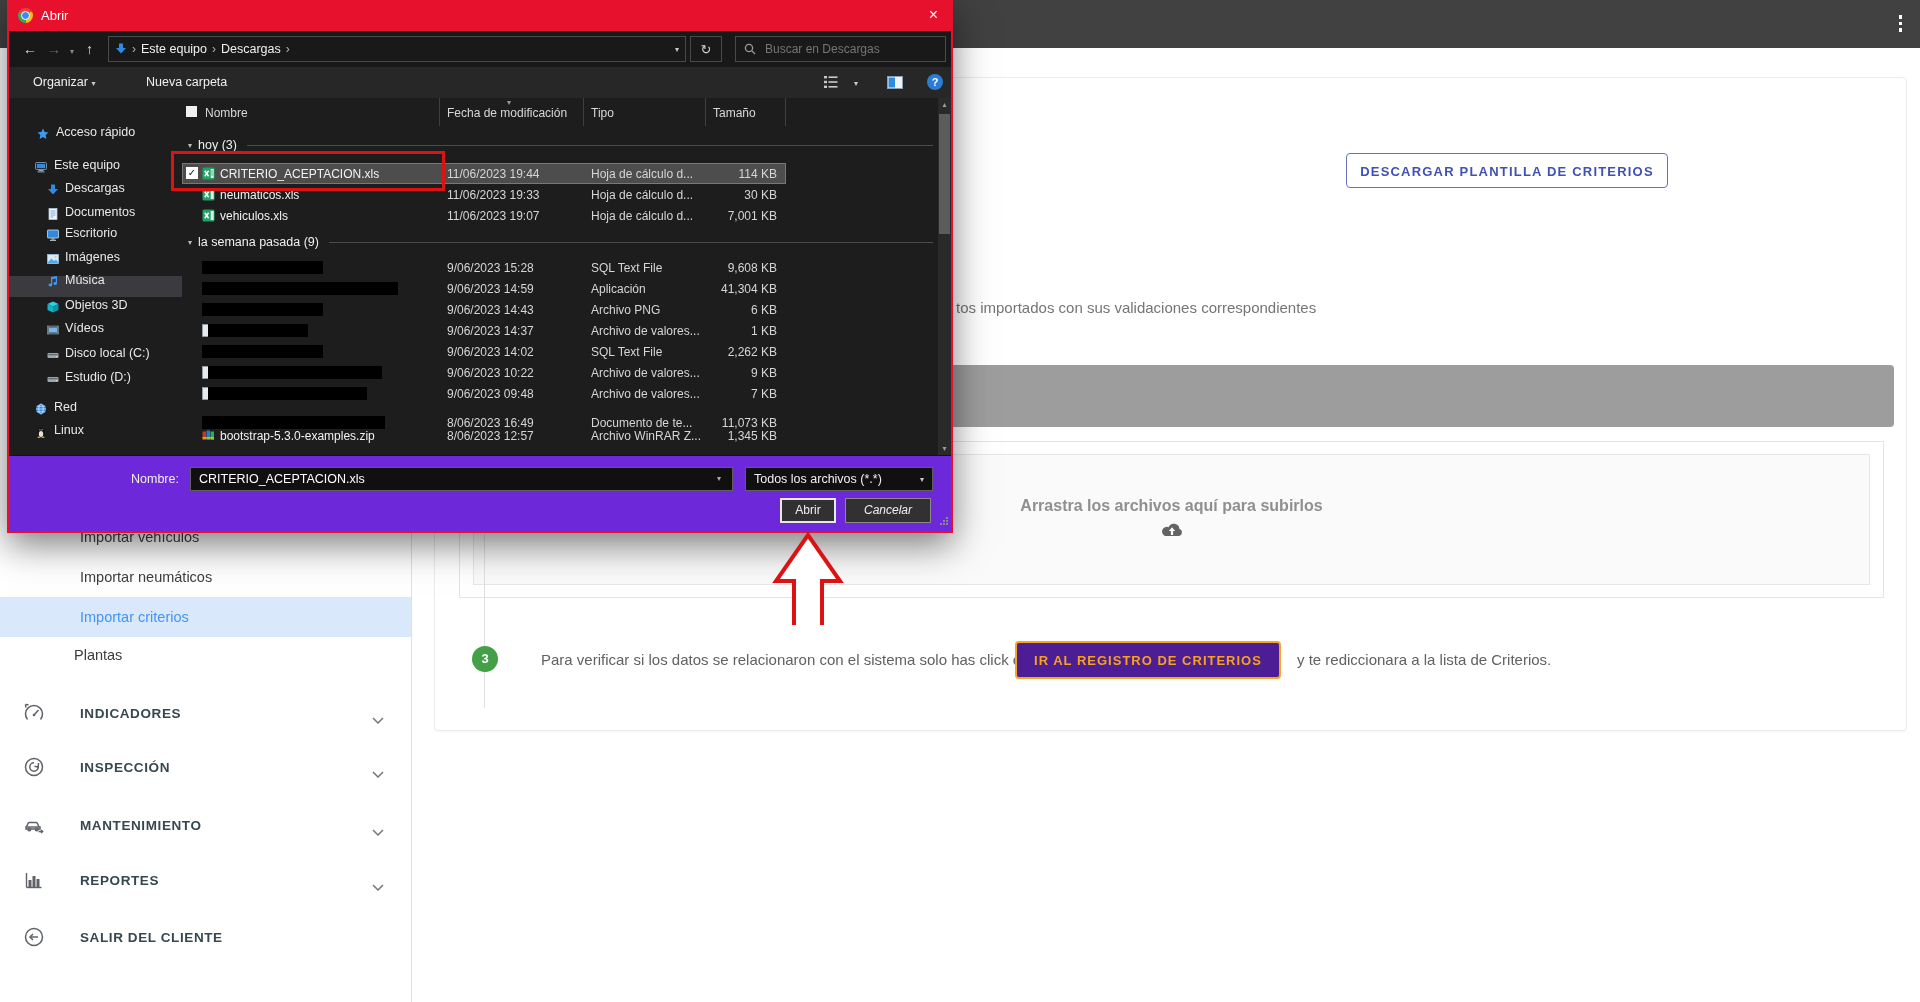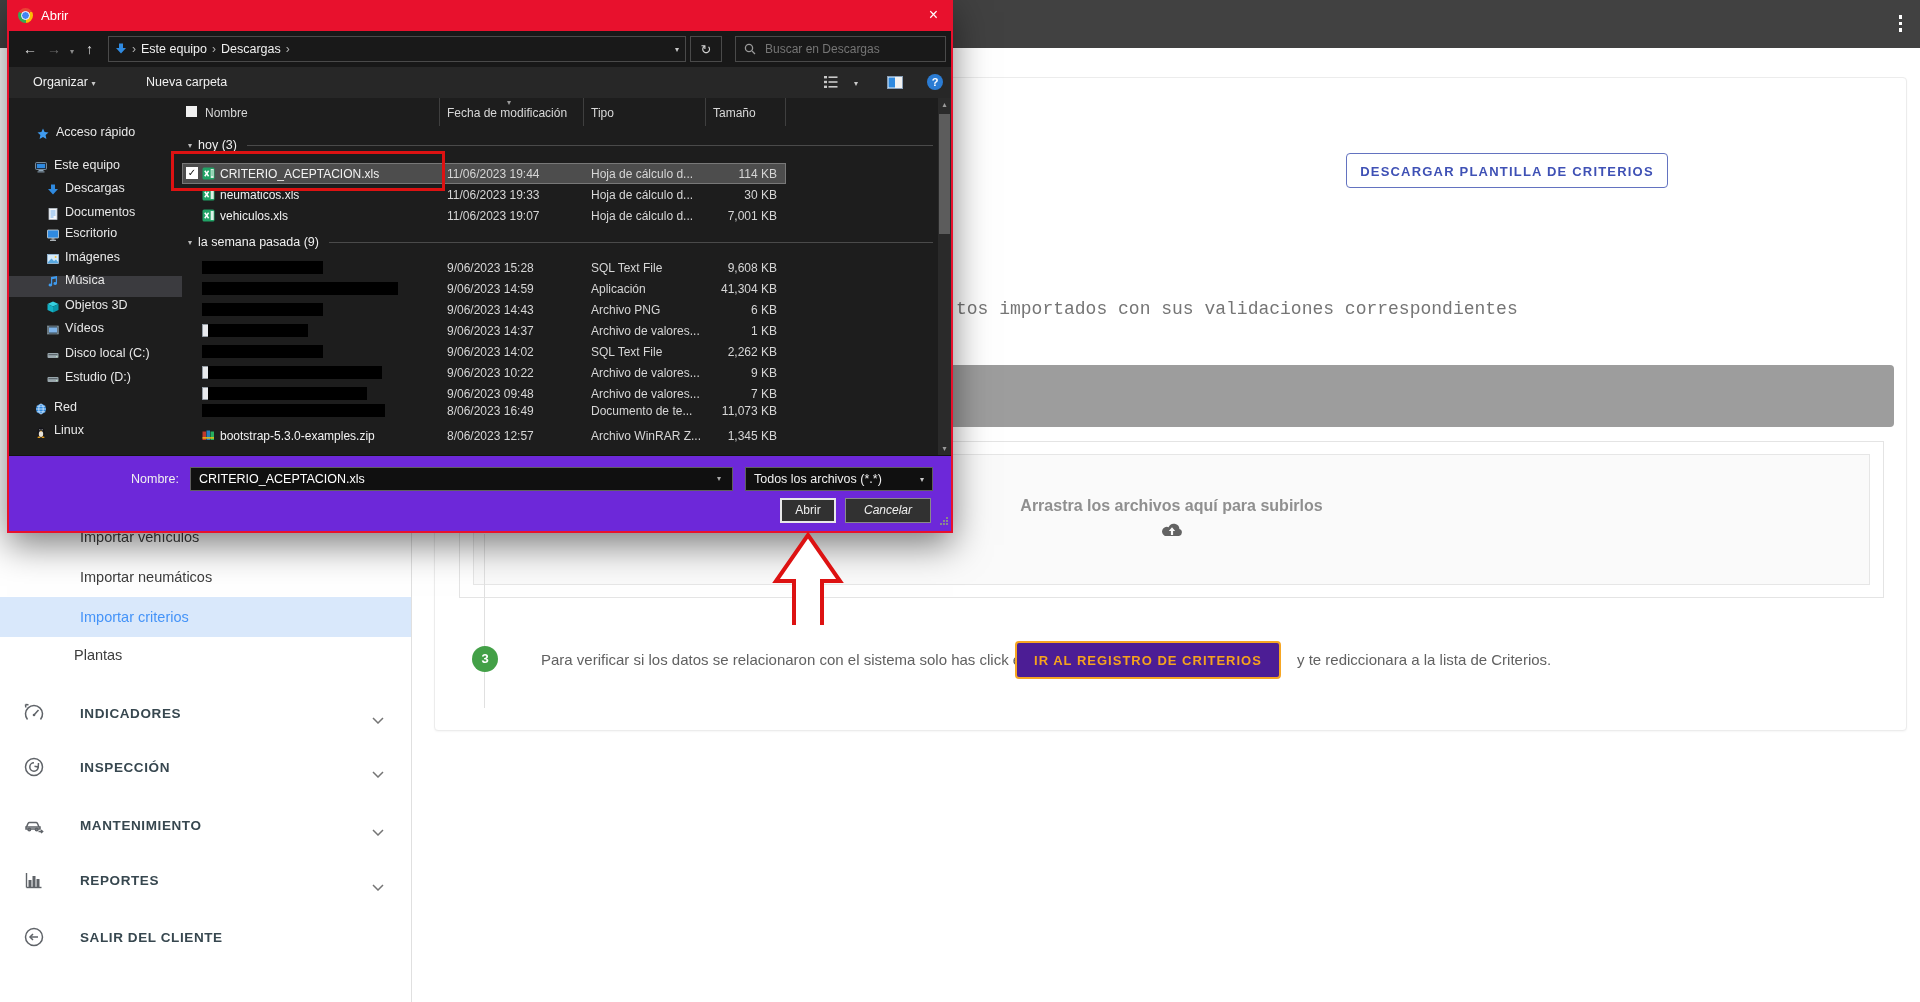--- a/index.html
+++ b/index.html
@@ -24,7 +24,7 @@
   
   .main-card{position:absolute;left:434px;top:77px;width:1473px;height:654px;background:#fff;border:1px solid #ececec;border-radius:4px;box-sizing:border-box;box-shadow:0 1px 2px rgba(0,0,0,.04);}
   .btn-download{position:absolute;left:911px;top:75px;width:322px;height:35px;background:#fff;border:1px solid #6373c0;border-radius:4px;color:#3f51b5;font-family:"Liberation Sans",sans-serif;font-size:13px;font-weight:bold;letter-spacing:1.2px;text-align:center;line-height:33px;cursor:pointer;}
-  .partial-text{position:absolute;left:521px;top:221px;font-size:18px;color:#757575;font-family:Liberation Mono, monospace;}
+  .partial-text{position:absolute;left:521px;top:221px;font-size:15px;color:#757575;}
   .gray-bar{position:absolute;left:24px;top:287px;width:1435px;height:62px;background:#9d9d9d;border-radius:4px;}
   .drop-card{position:absolute;left:24px;top:363px;width:1425px;height:157px;background:#fff;border:1px solid #e4e4e4;box-sizing:border-box;}
   .dropzone{position:absolute;left:13px;right:13px;top:12px;bottom:12px;background:#fafafa;border:1px solid #e6e6e6;display:flex;flex-direction:column;align-items:center;justify-content:center;gap:7px;cursor:pointer;}

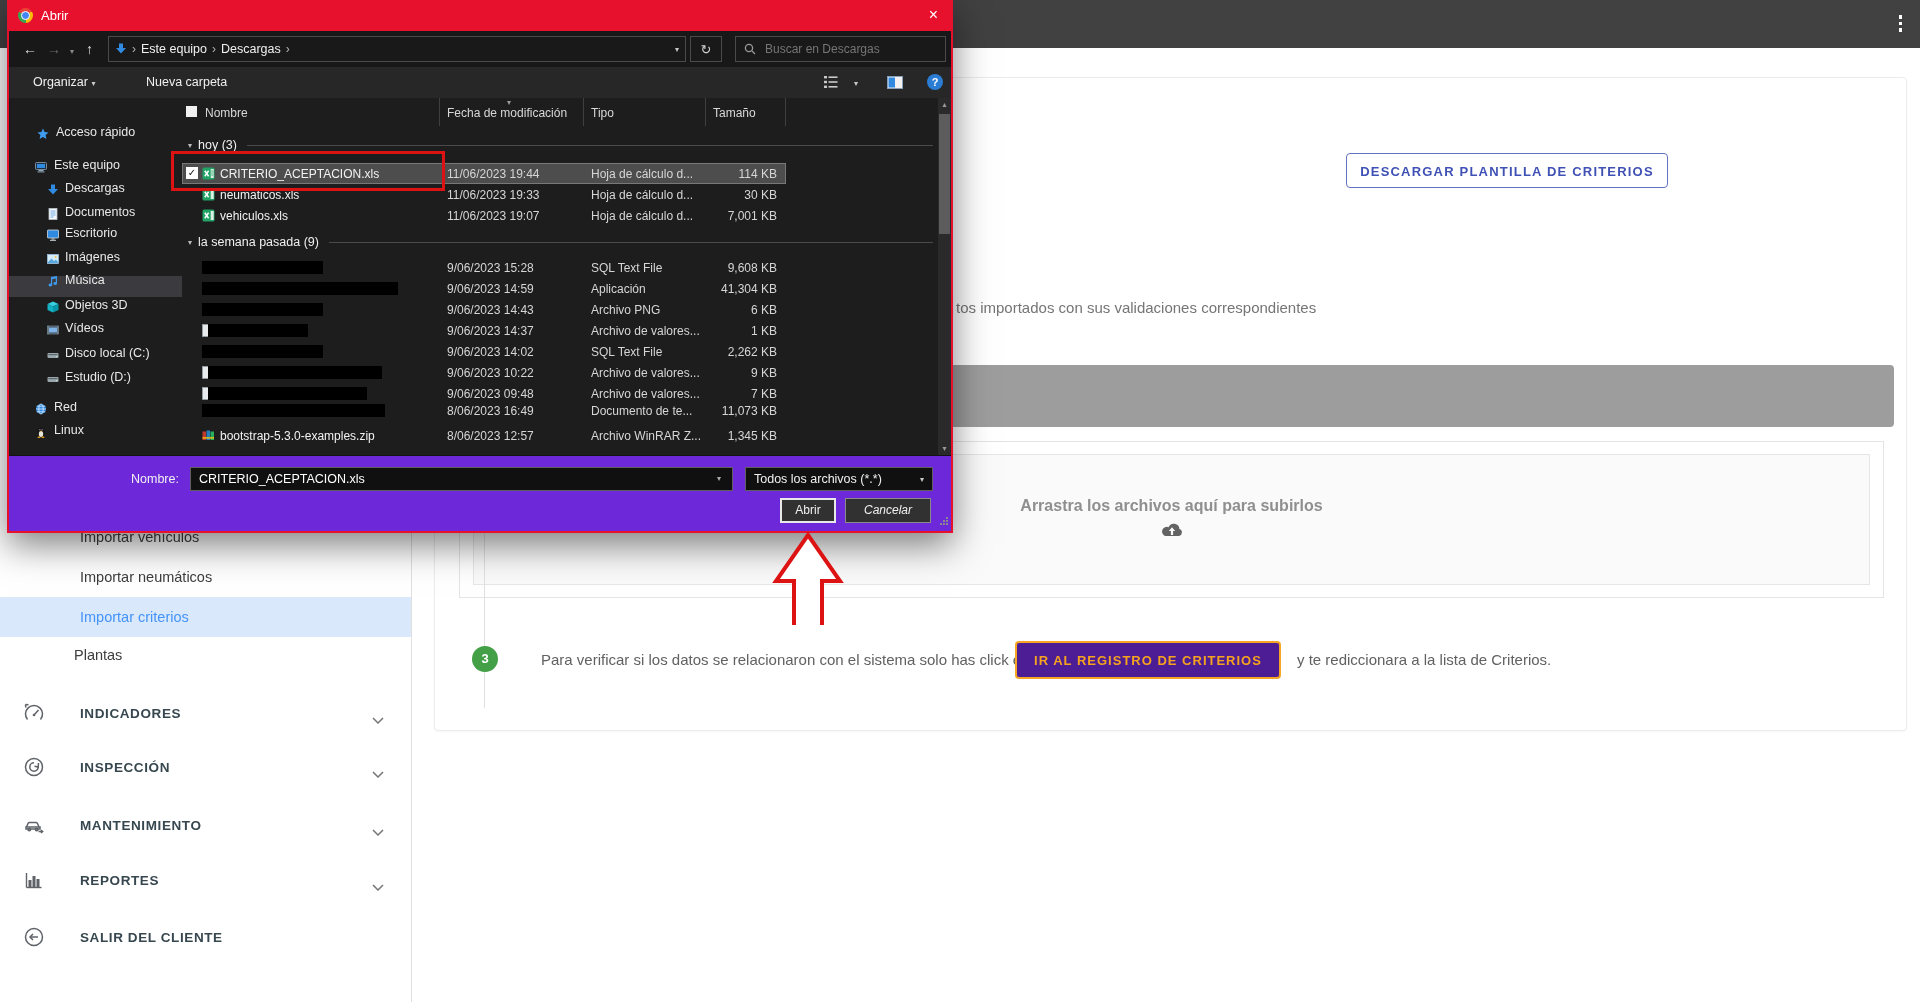--- a/index.html
+++ b/index.html
@@ -530,7 +530,7 @@
           <span class="ftype">Archivo de valores...</span>
           <span class="fsize">7 KB</span>
       </div>
-      <div class="frow" style="top:302px">
+      <div class="frow" style="top:314px">
         <span class="redact" style="left:20px;width:183px"></span>
         <span class="fdate">8/06/2023 16:49</span>
           <span class="ftype">Documento de te...</span>

